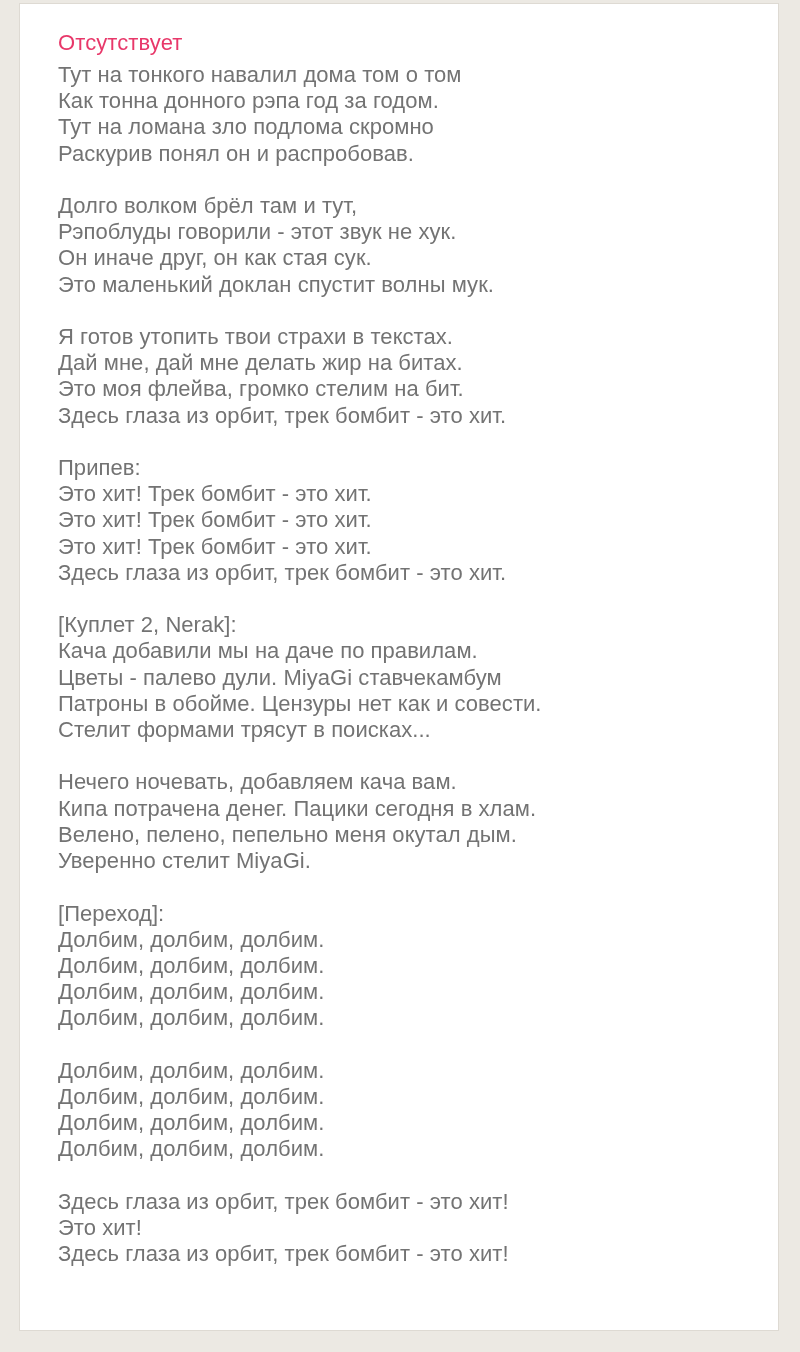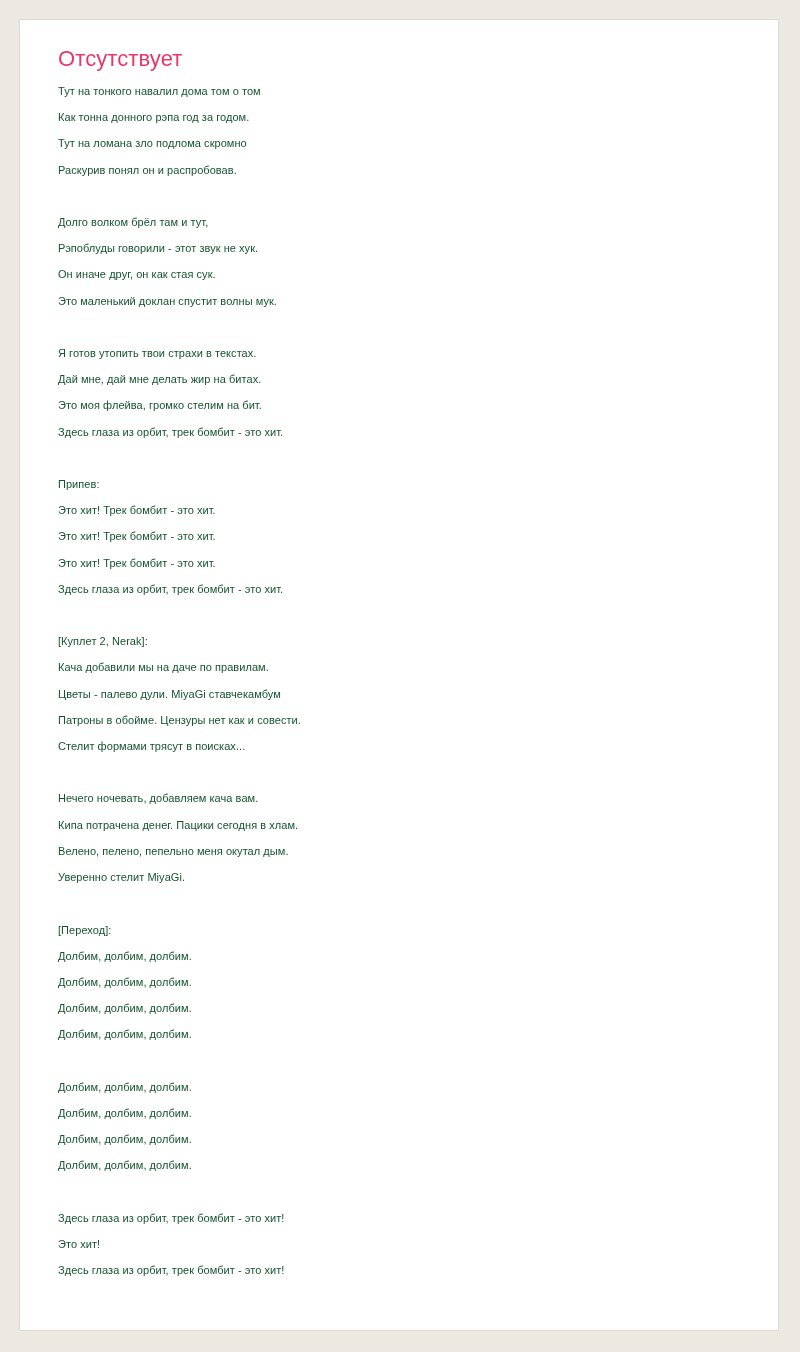--- a/index.html
+++ b/index.html
@@ -21,7 +21,7 @@
     height: 1352px;
     background: #ece9e3;
     box-sizing: border-box;
-    padding: 20px 22px 22px 20px;
+    padding: 4px 22px 22px 20px;
   }
   .sheet {
     position: relative;

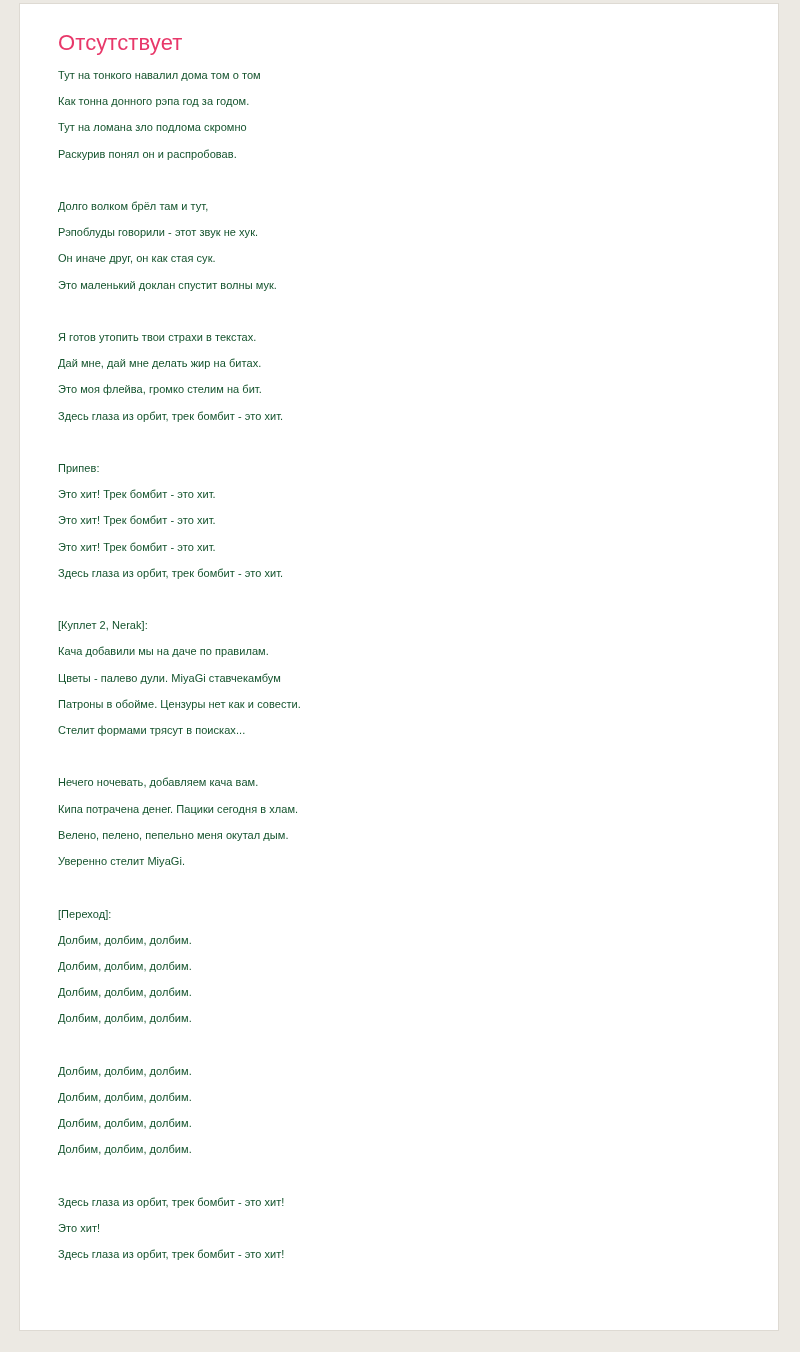--- a/index.html
+++ b/index.html
@@ -53,9 +53,9 @@
     text-decoration: none;
   }
   .lyrics {
-    font-size: 11px;
+    font-size: 22px;
     line-height: 26.2px;
-    color: #14532d;
+    color: #737373;
     white-space: pre-wrap;
     letter-spacing: 0.05px;
   }

